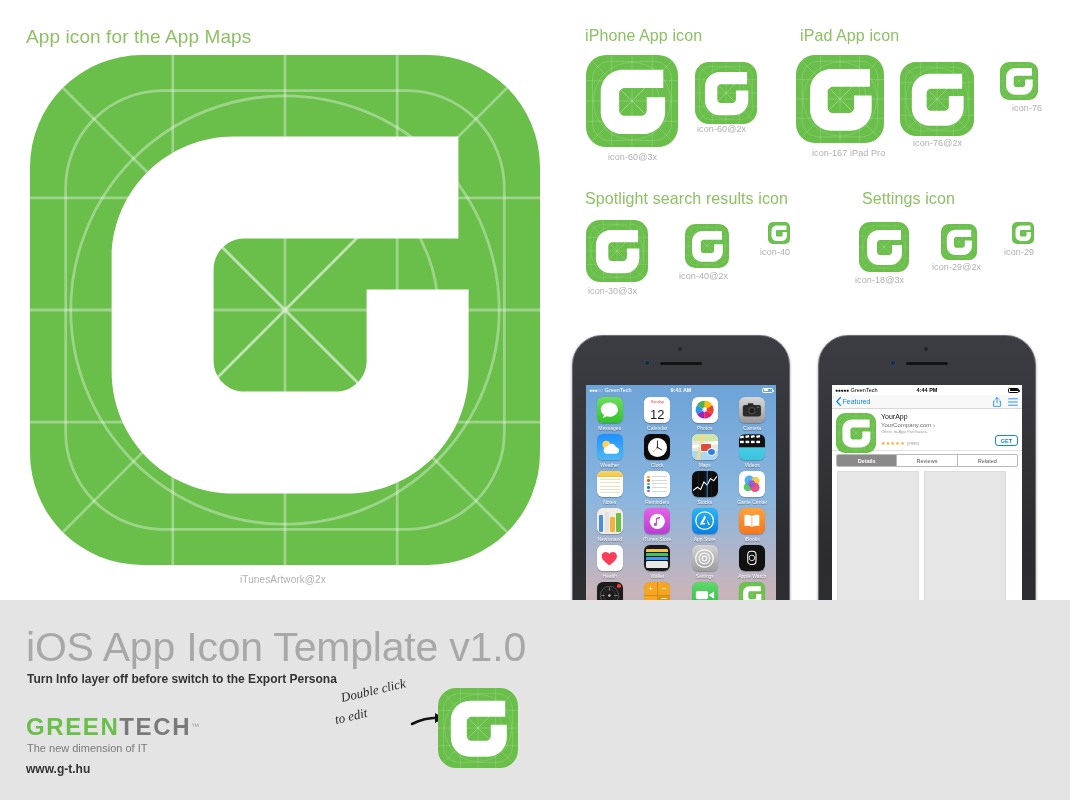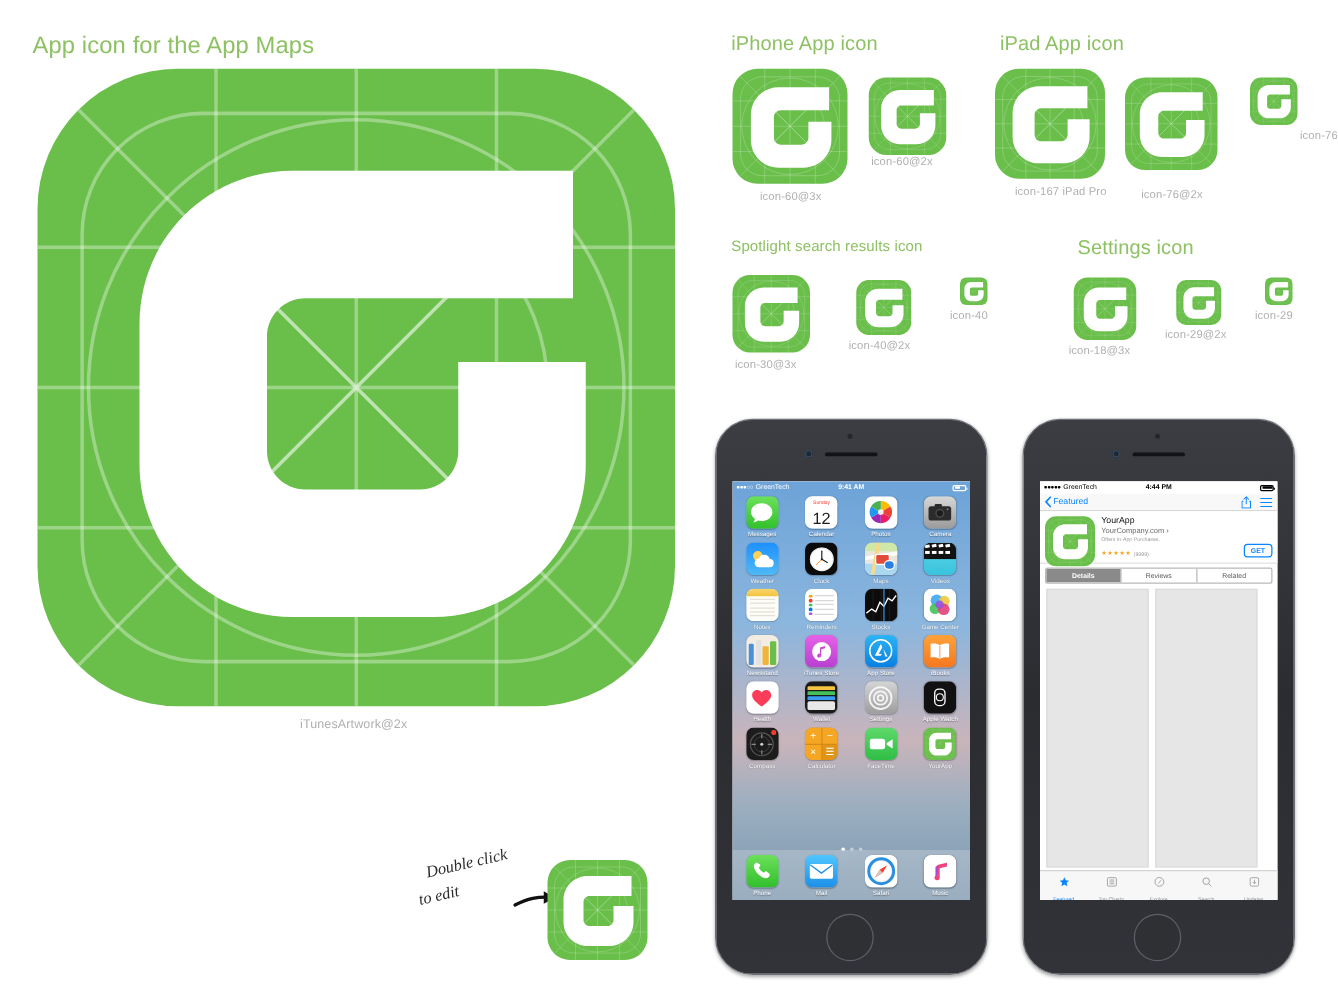--- a/index.html
+++ b/index.html
@@ -253,7 +253,7 @@
       C75.3 86 86 75.3 86 62 V46 H66 V60 C66 63.3 63.3 66 60 66 H42
       C38.7 66 36 63.3 36 60 V42 C36 38.7 38.7 36 42 36 H84 Z"></path>
   </svg></div>
-  <div class="caption" style="left:1000px;top:103px;padding-left:40px;">icon-76</div>
+  <div class="caption" style="left:972px;top:103px;padding-left:40px;">icon-76</div>
 
   <div class="section-title" style="left:585px;top:190px;font-size:12px;">Spotlight search results icon</div>
   <div class="gicon icon-spot-0" style="left: 586px; top: 220px; width: 62px; height: 62px; border-radius: 14px; background: rgb(106, 191, 75); overflow: hidden;"><svg viewBox="0 0 100 100" preserveAspectRatio="none" width="100%" height="100%">

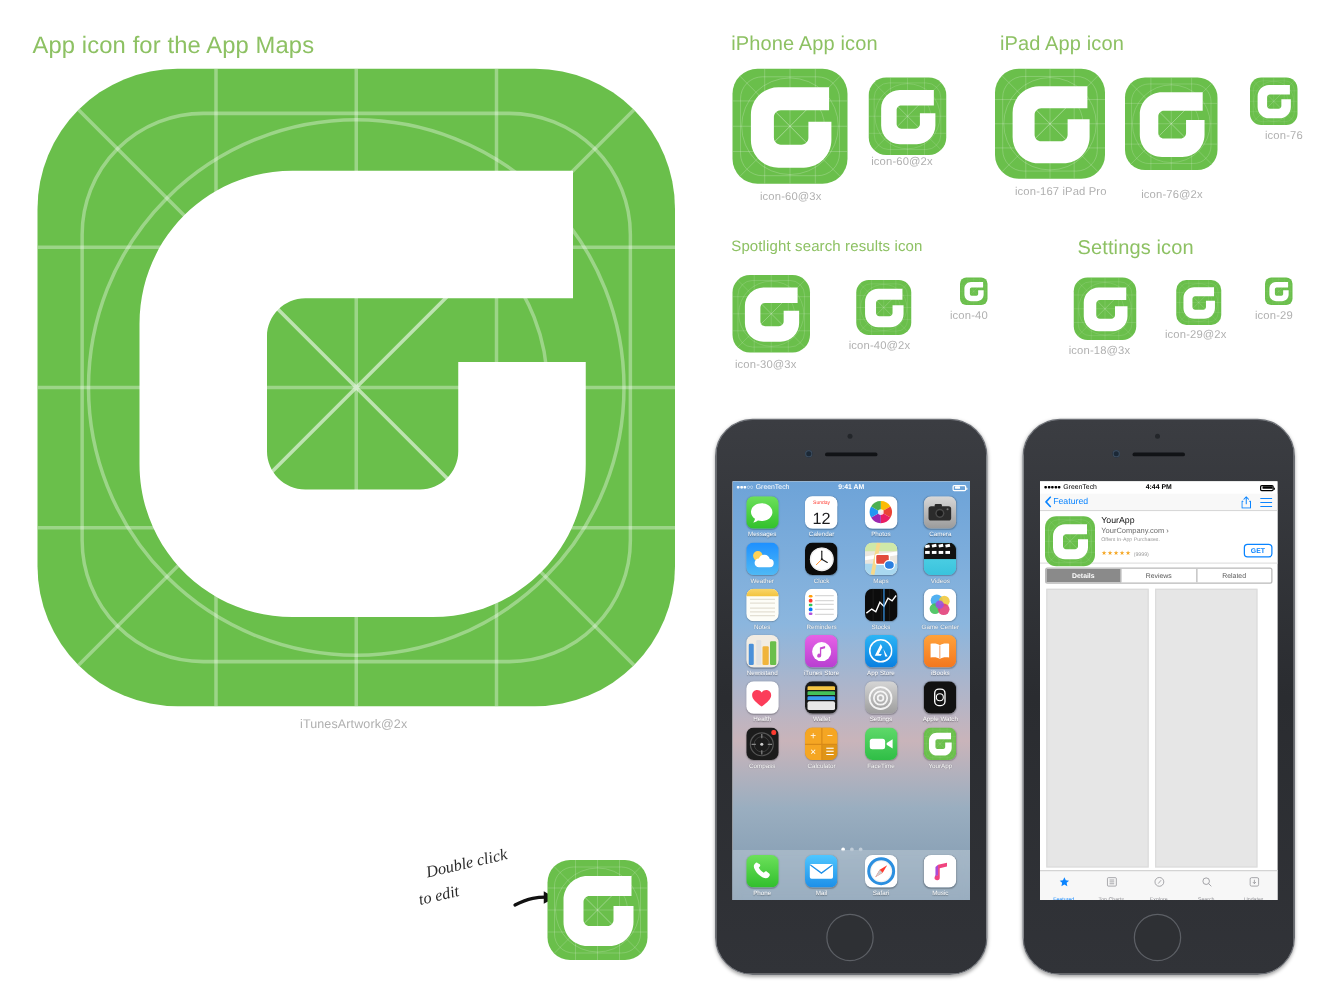--- a/index.html
+++ b/index.html
@@ -237,7 +237,7 @@
       C75.3 86 86 75.3 86 62 V46 H66 V60 C66 63.3 63.3 66 60 66 H42
       C38.7 66 36 63.3 36 60 V42 C36 38.7 38.7 36 42 36 H84 Z"></path>
   </svg></div>
-  <div class="caption" style="left:913px;top:138px;margin-top:12px;">icon-76@2x</div>
+  <div class="caption" style="left:913px;top:138px;">icon-76@2x</div>
   <div class="gicon icon-ipad-2" style="left: 1000px; top: 62px; width: 38px; height: 38px; border-radius: 9px; background: rgb(106, 191, 75); overflow: hidden;"><svg viewBox="0 0 100 100" preserveAspectRatio="none" width="100%" height="100%">
 
     <g stroke="#ffffff" stroke-opacity="0.34" stroke-width="0.55" fill="none">

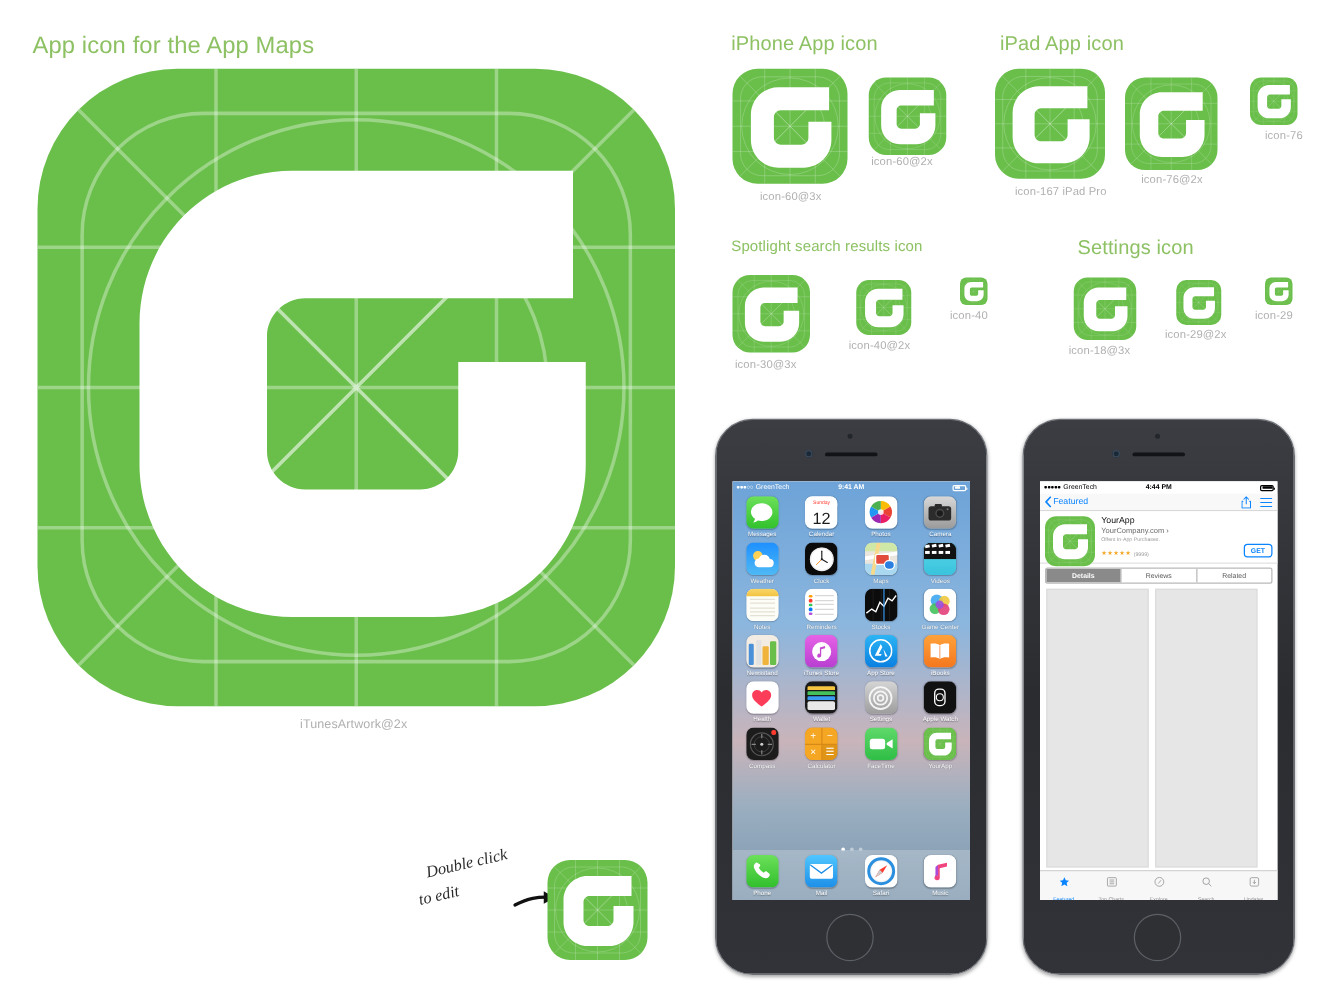--- a/index.html
+++ b/index.html
@@ -255,7 +255,7 @@
   </svg></div>
   <div class="caption" style="left:972px;top:103px;padding-left:40px;">icon-76</div>
 
-  <div class="section-title" style="left:585px;top:190px;font-size:12px;">Spotlight search results icon</div>
+  <div class="section-title" style="left:585px;top:190px;font-size:16px;">Spotlight search results icon</div>
   <div class="gicon icon-spot-0" style="left: 586px; top: 220px; width: 62px; height: 62px; border-radius: 14px; background: rgb(106, 191, 75); overflow: hidden;"><svg viewBox="0 0 100 100" preserveAspectRatio="none" width="100%" height="100%">
 
     <g stroke="#ffffff" stroke-opacity="0.34" stroke-width="0.55" fill="none">

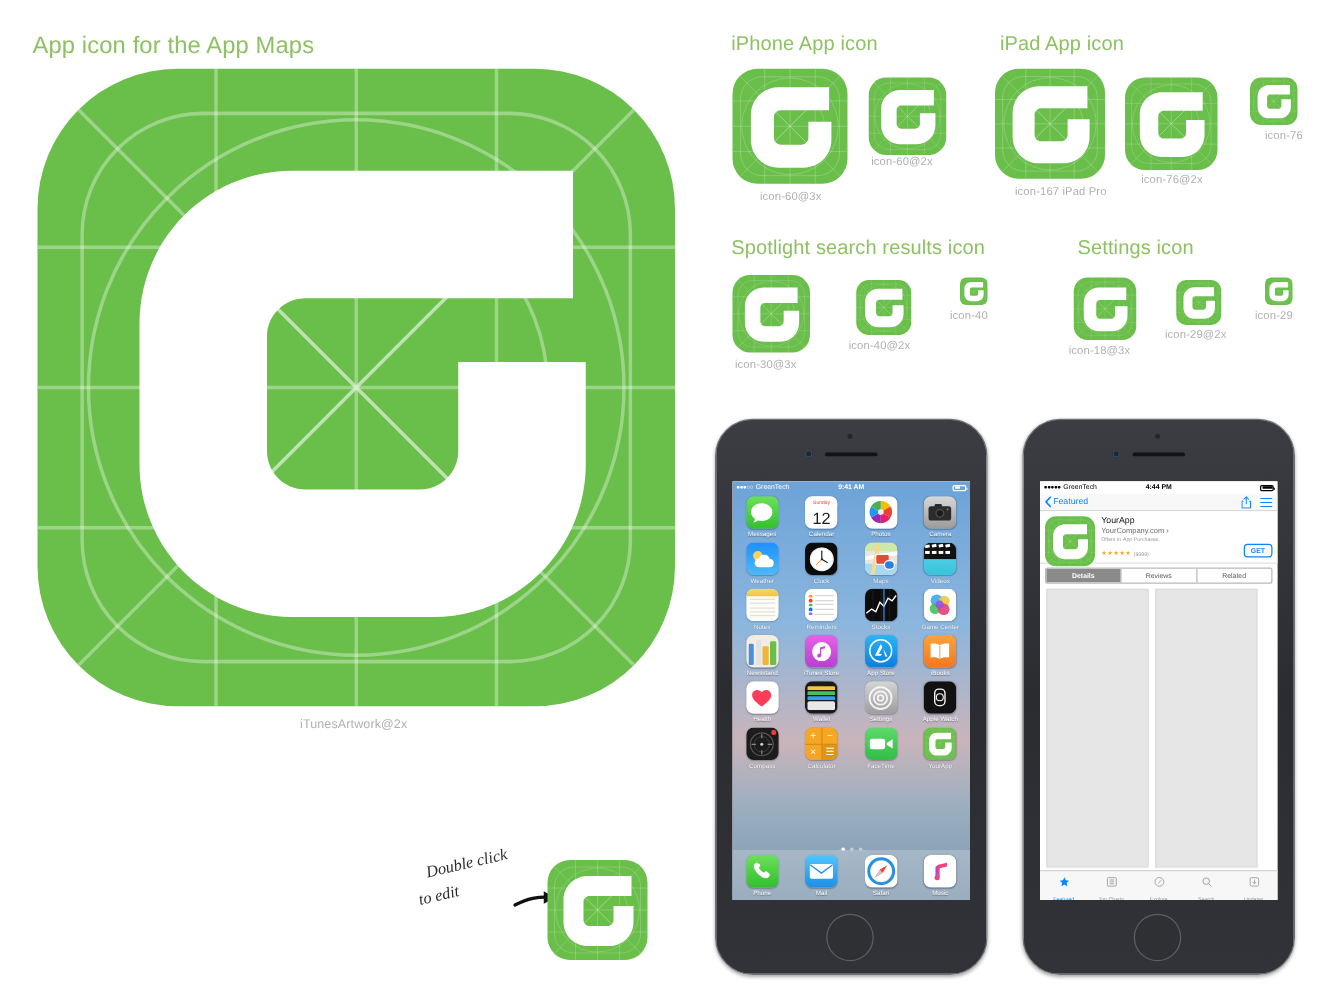--- a/index.html
+++ b/index.html
@@ -878,6 +878,16 @@
     <div class="home-btn" style="left:89px;top:396px;width:36px;height:36px;"></div>
   </div>
 
+  <div class="footer">
+    <div class="footer-title">iOS App Icon Template v1.0</div>
+    <div class="footer-sub">Turn Info layer off before switch to the Export Persona</div>
+
+    <div class="brand">
+      <span class="brand-word brand-green">GREEN</span><span class="brand-word brand-gray">TECH</span><span class="brand-tm">™</span>
+    </div>
+    <div class="brand-tag">The new dimension of IT</div>
+    <div class="brand-url">www.g-t.hu</div>
+  </div>
 
   <svg class="handwrite" viewBox="0 0 120 64">
     <text x="8" y="26" font-family="Liberation Serif, serif" font-size="13" fill="#2b2b2b" font-style="italic" transform="rotate(-13 8 26)" id="hint1">Double click</text>

